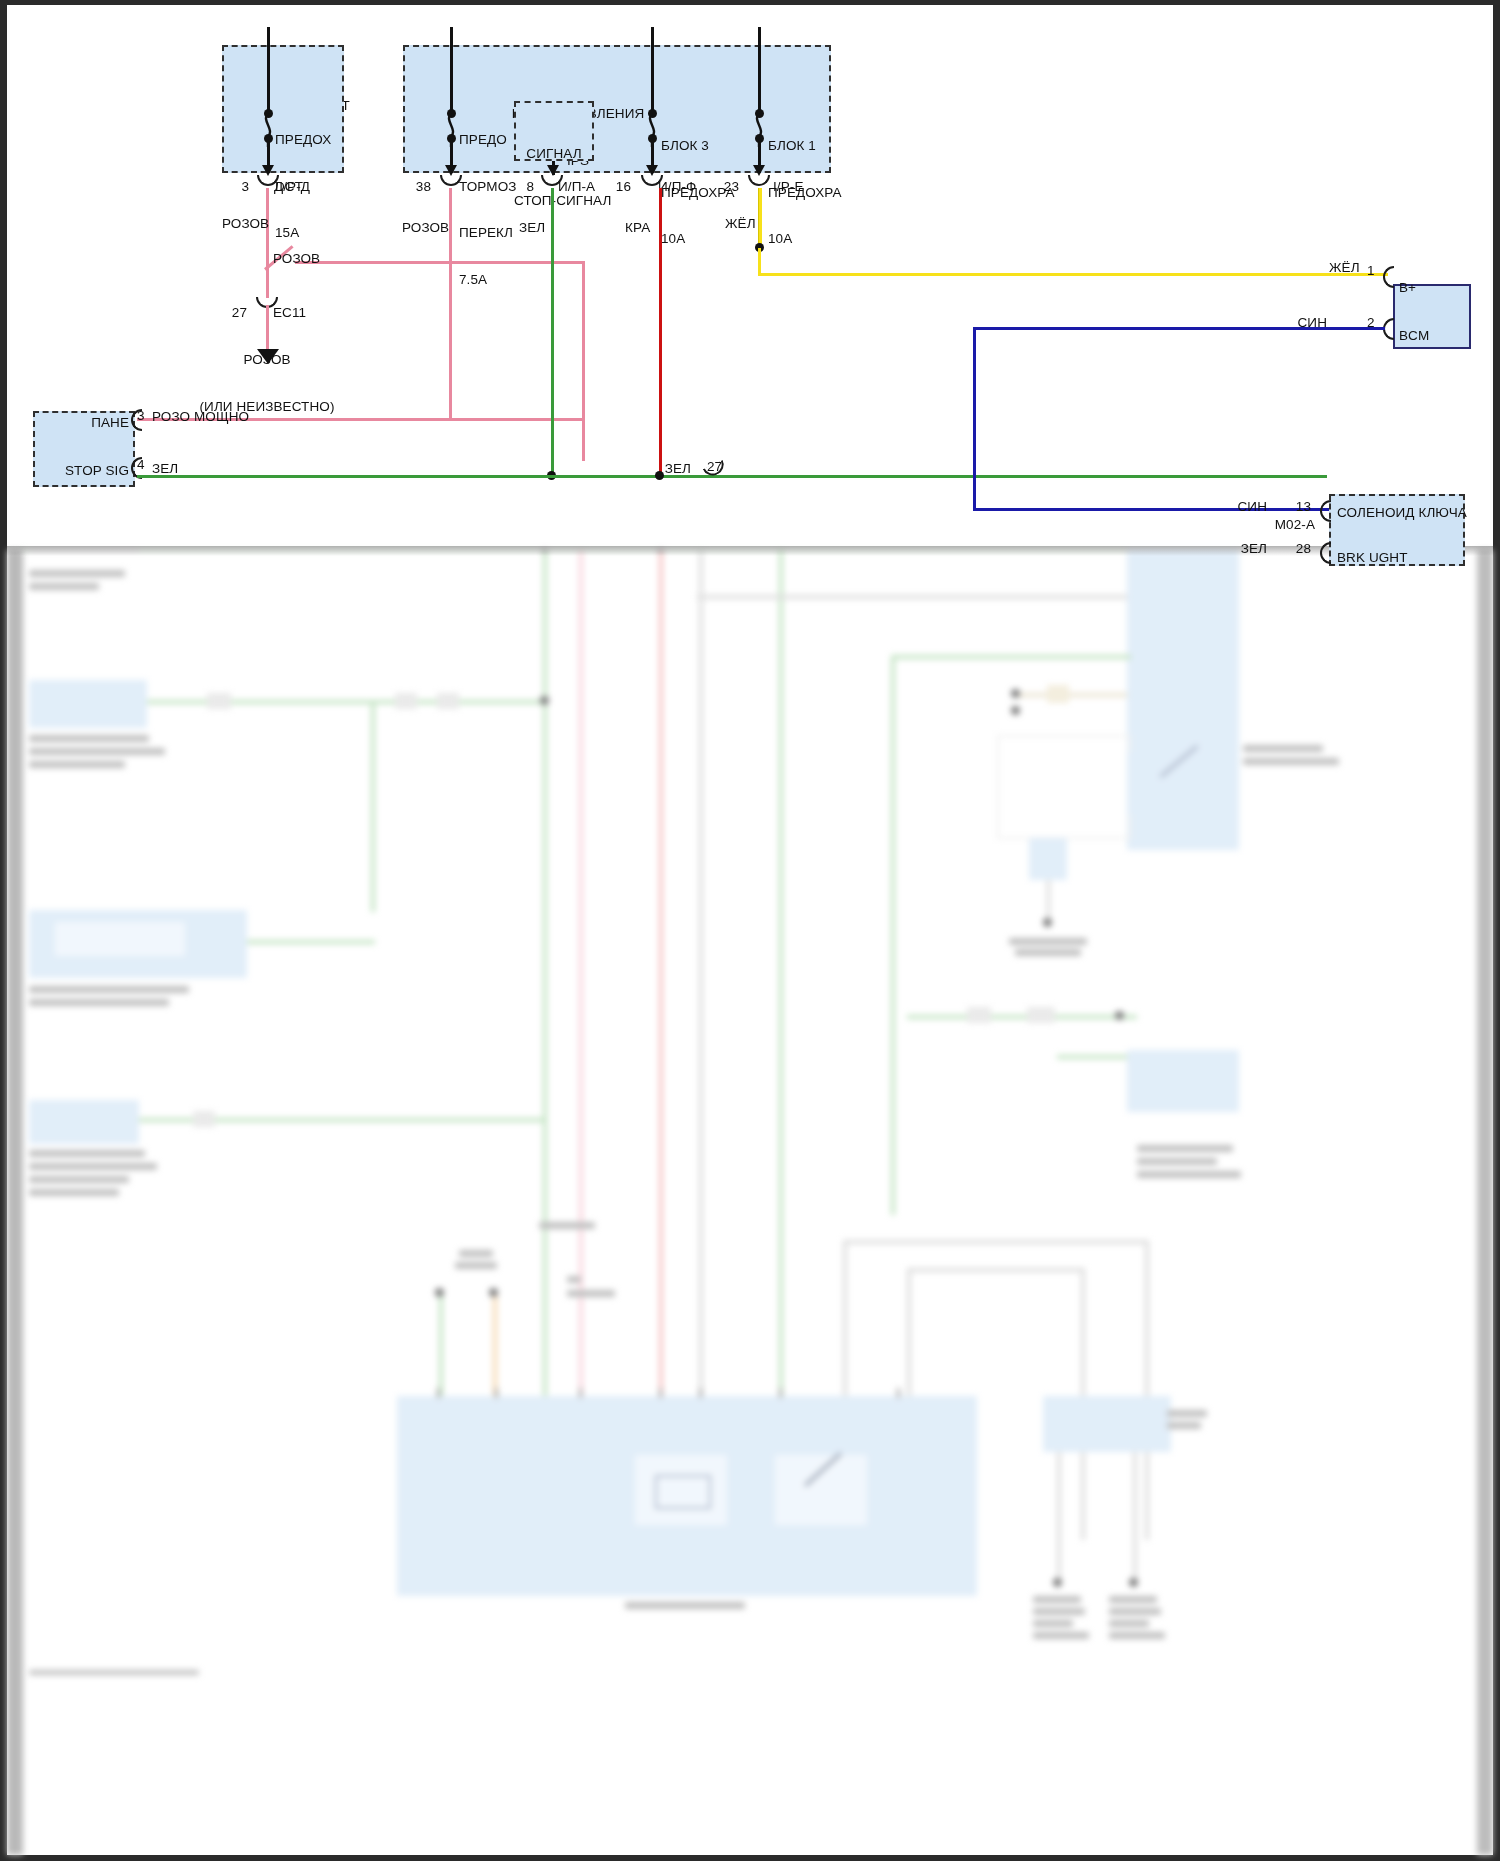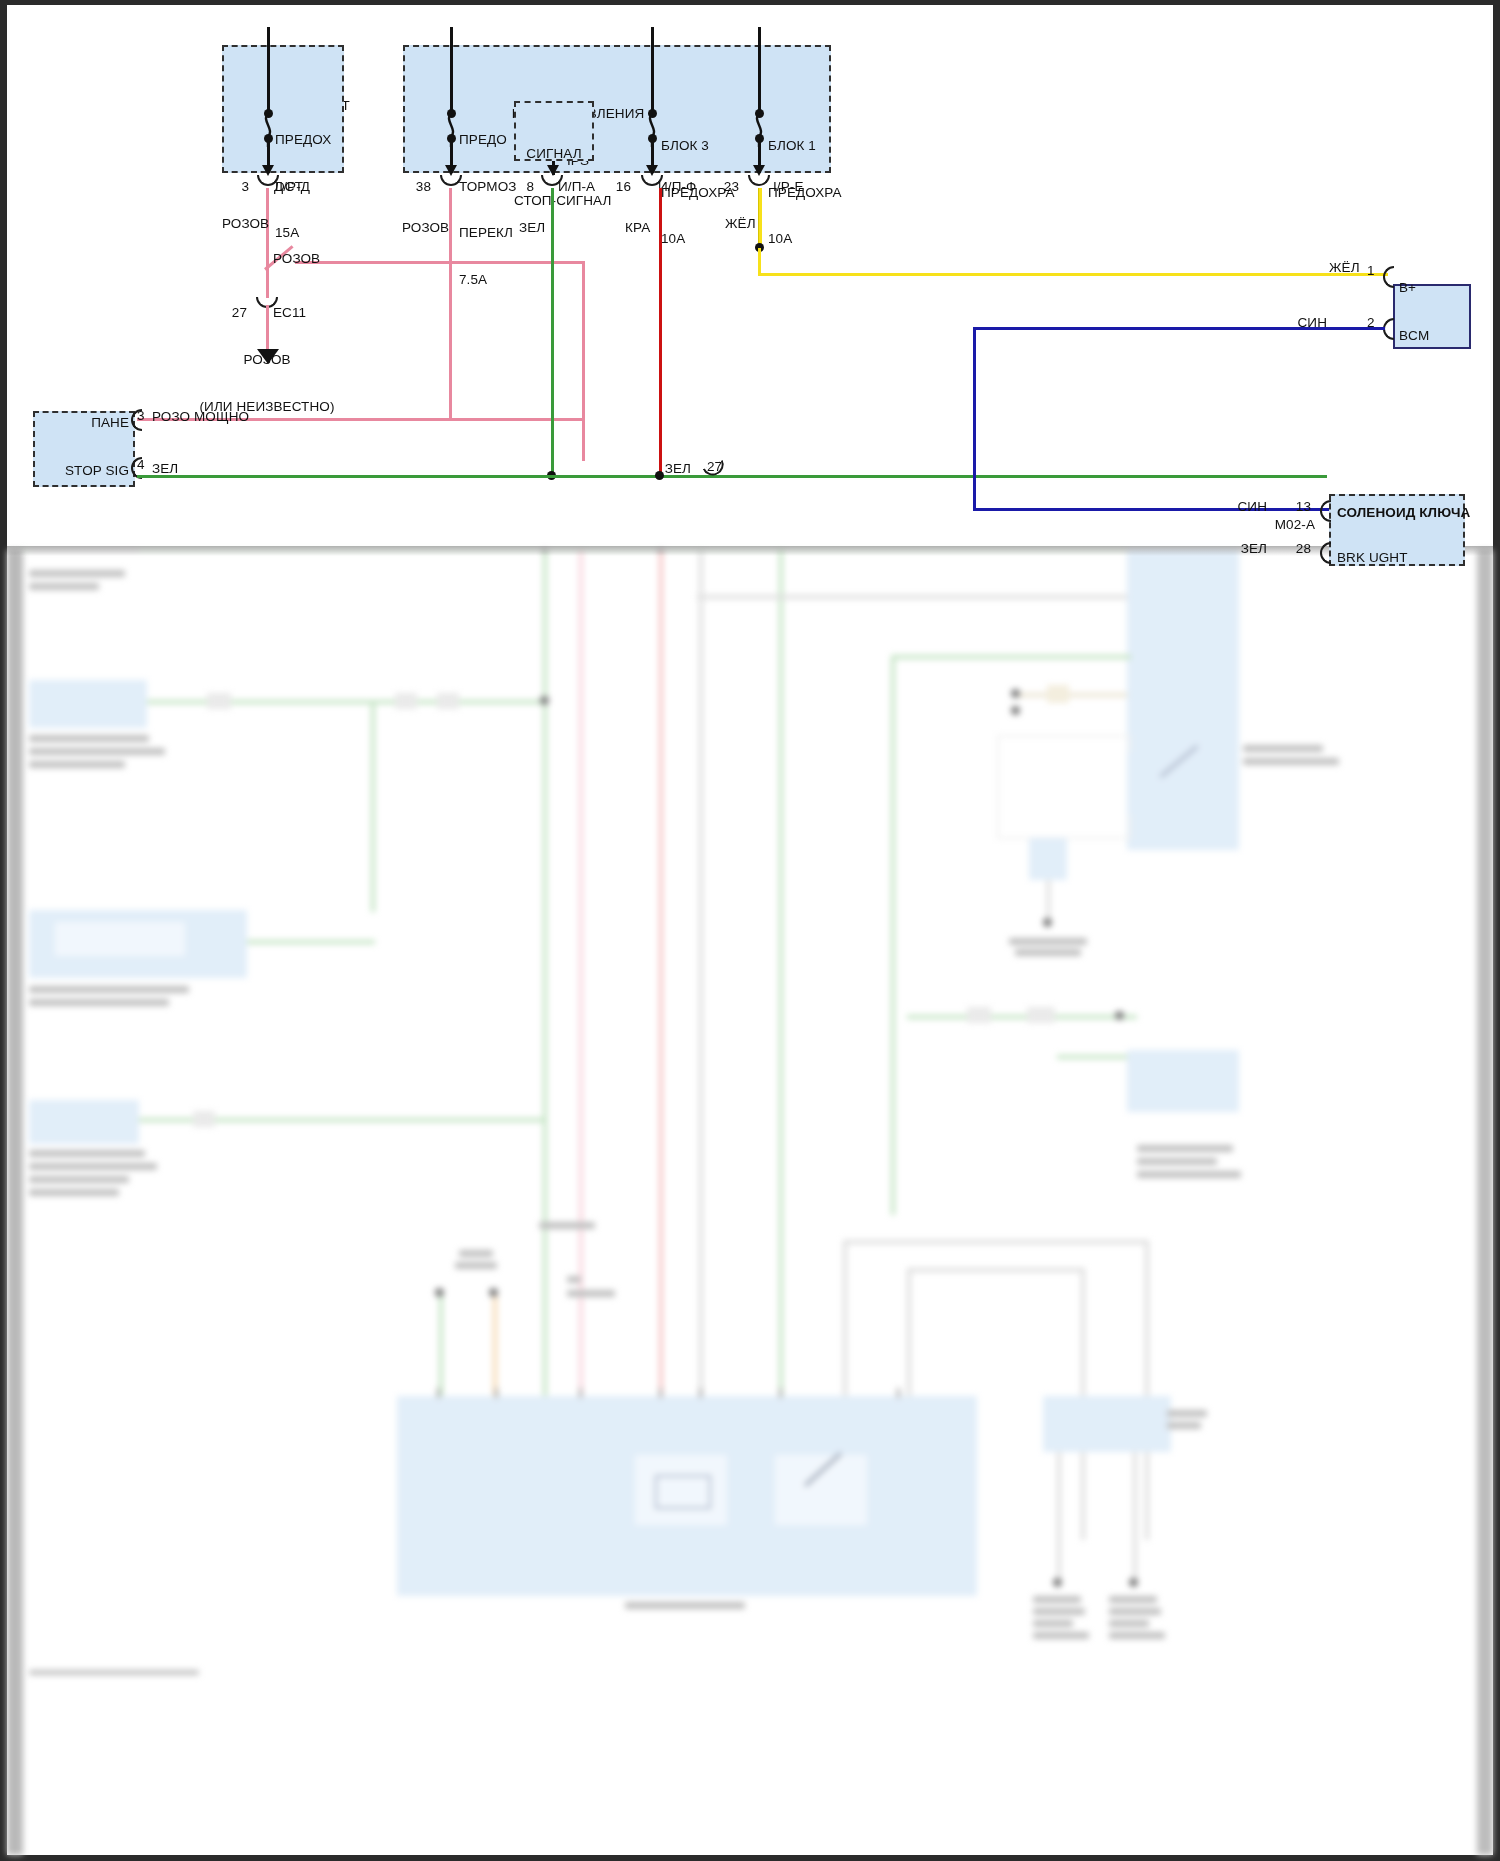--- a/index.html
+++ b/index.html
@@ -392,7 +392,7 @@
     <div class="lbl r" style="left:1262px;top:494px;width:42px;">13</div>
     <div class="lbl r" style="left:1216px;top:494px;width:44px;">СИН</div>
     <div class="lbl r" style="left:1250px;top:512px;width:58px;">M02-A</div>
-    <div class="lbl" style="left:1330px;top:500px;font-weight:bold;">СОЛЕНОИД КЛЮЧА</div>
+    <div class="lbl" style="left:1330px;top:500px;">СОЛЕНОИД КЛЮЧА</div>
 
     <div class="conn-p" style="left:1313px;top:537px;"></div>
     <div class="lbl r" style="left:1262px;top:536px;width:42px;">28</div>

